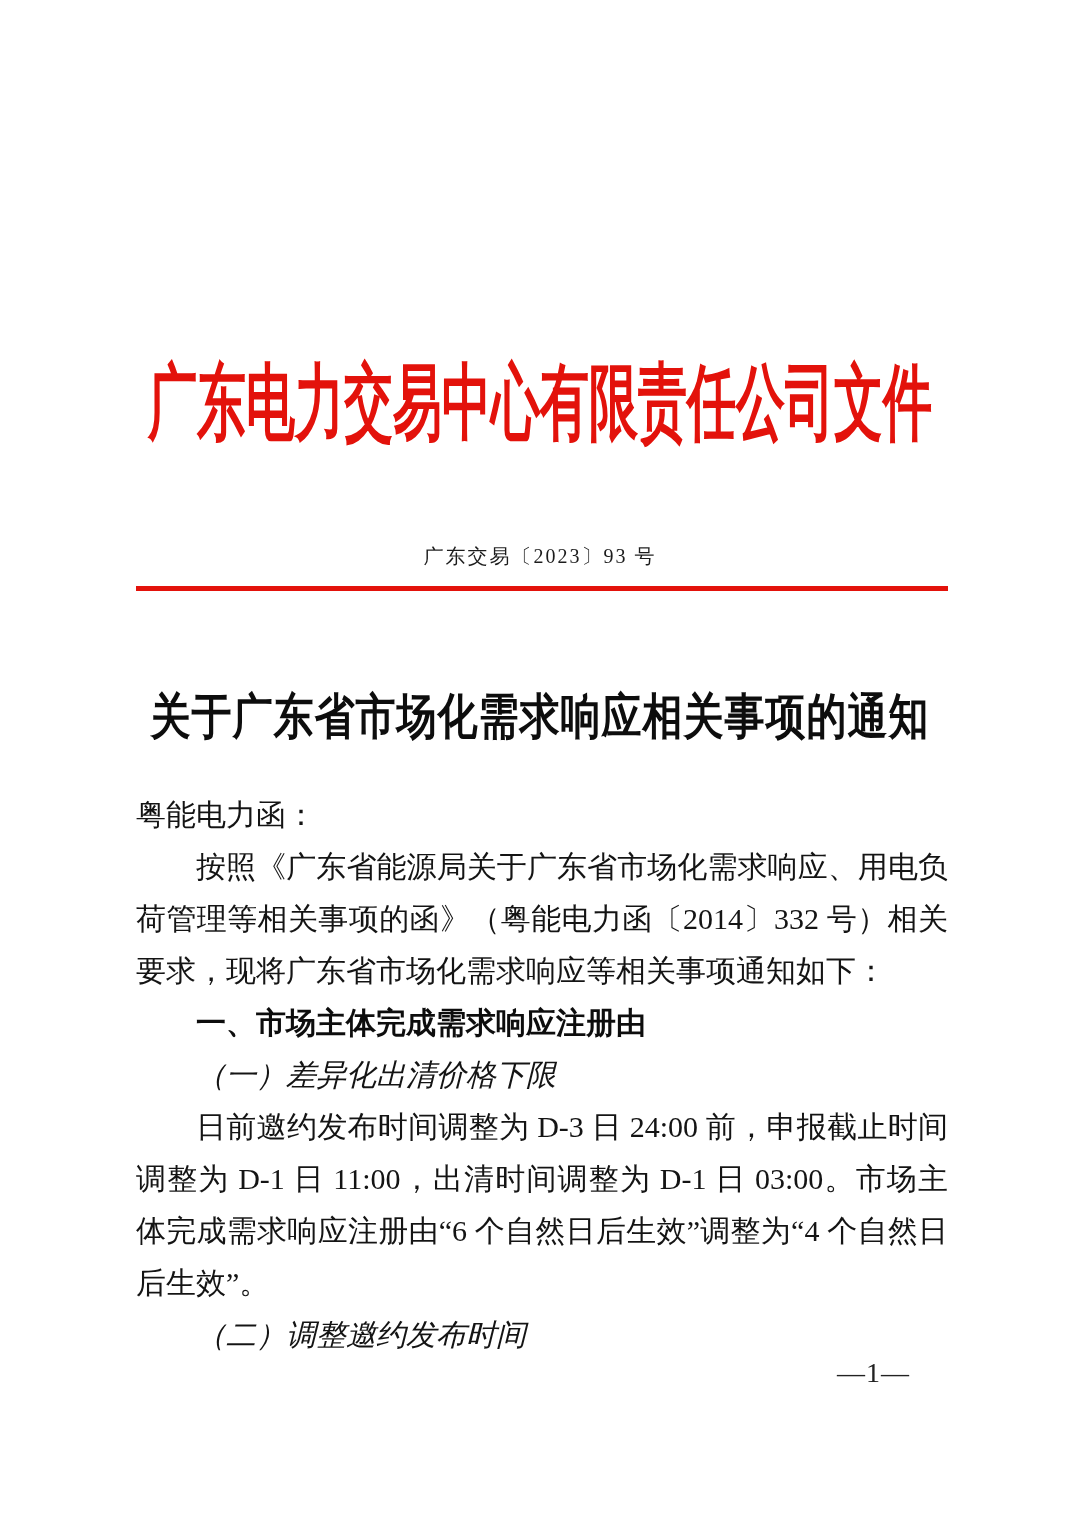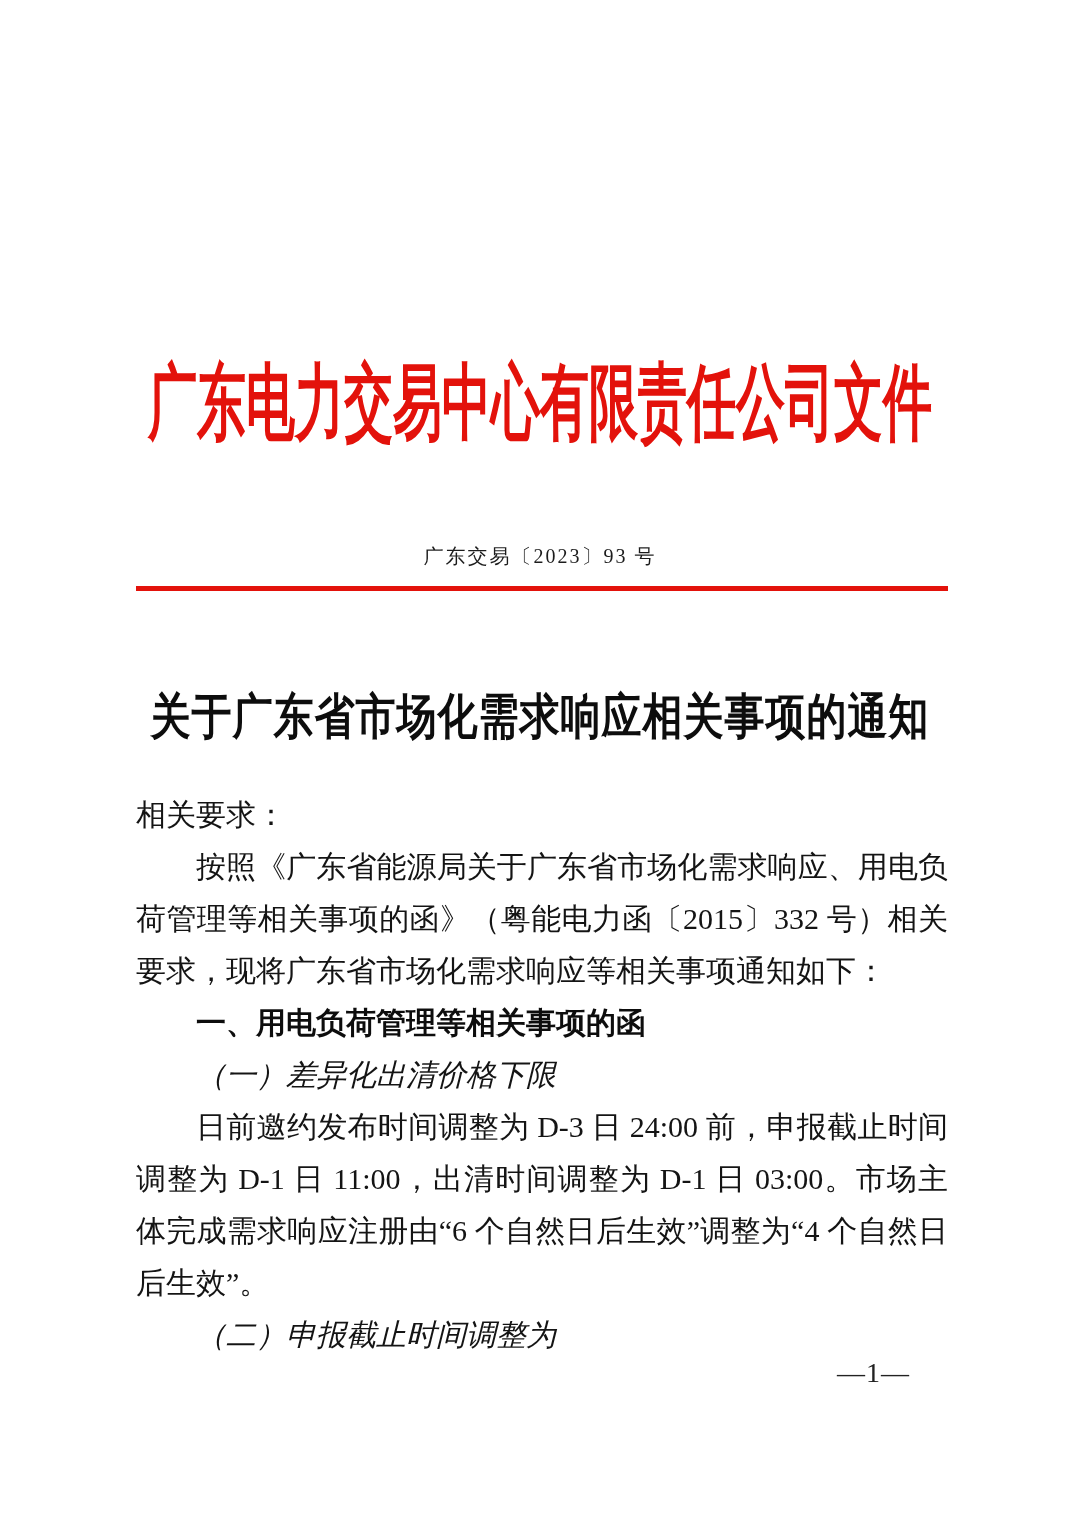--- a/index.html
+++ b/index.html
@@ -122,7 +122,7 @@
   </div>
 
   <div class="body-text">
-    <p class="salutation">相关要求：</p>
+    <p class="salutation">粤能电力函：</p>
     <p class="indent">按照《广东省能源局关于广东省市场化需求响应、用电负荷管理等相关事项的函》（粤能电力函〔2015〕332 号）相关要求，现将广东省市场化需求响应等相关事项通知如下：</p>
     <p class="indent section-heading">一、用电负荷管理等相关事项的函</p>
     <p class="indent kaiti">（一）差异化出清价格下限</p>

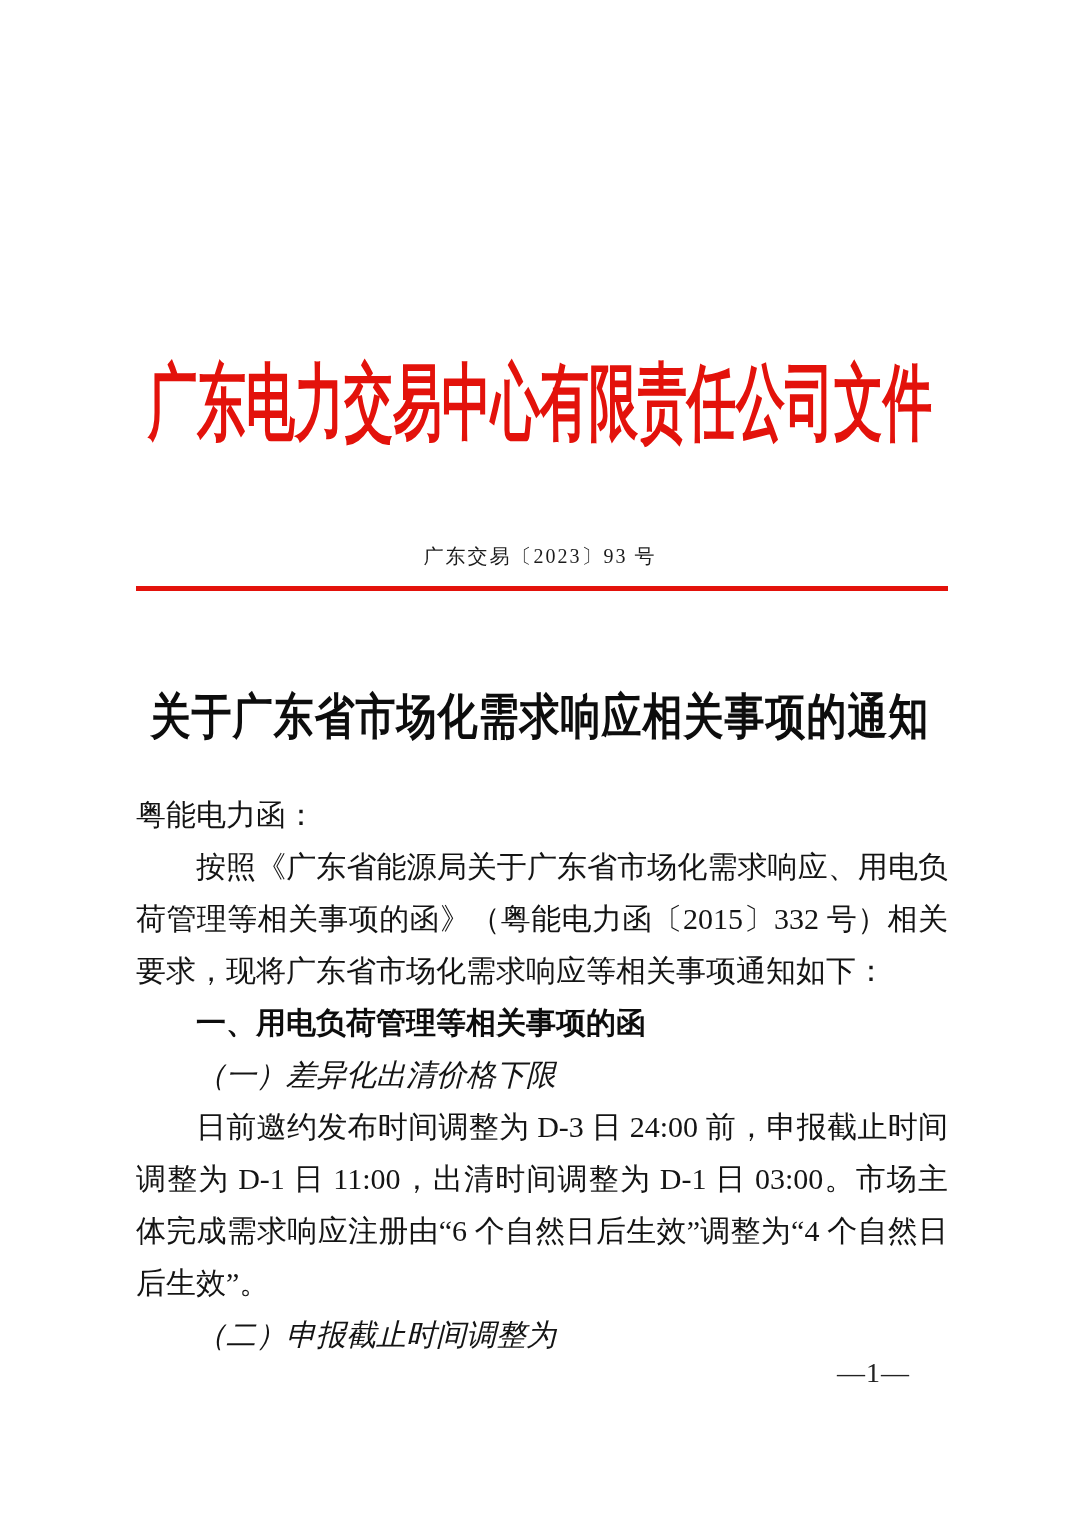--- a/index.html
+++ b/index.html
@@ -123,7 +123,7 @@
 
   <div class="body-text">
     <p class="salutation">粤能电力函：</p>
-    <p class="indent">按照《广东省能源局关于广东省市场化需求响应、用电负荷管理等相关事项的函》（粤能电力函〔2015〕332 号）相关要求，现将广东省市场化需求响应等相关事项通知如下：</p>
+    <p class="indent">按照《广东省能源局关于广东省市场化需求响应、用电负荷管理等相关事项的函》（粤能电力函〔2014〕332 号）相关要求，现将广东省市场化需求响应等相关事项通知如下：</p>
     <p class="indent section-heading">一、用电负荷管理等相关事项的函</p>
     <p class="indent kaiti">（一）差异化出清价格下限</p>
     <p class="indent">日前邀约发布时间调整为 D-3 日 24:00 前，申报截止时间调整为 D-1 日 11:00，出清时间调整为 D-1 日 03:00。市场主体完成需求响应注册由“6 个自然日后生效”调整为“4 个自然日后生效”。</p>

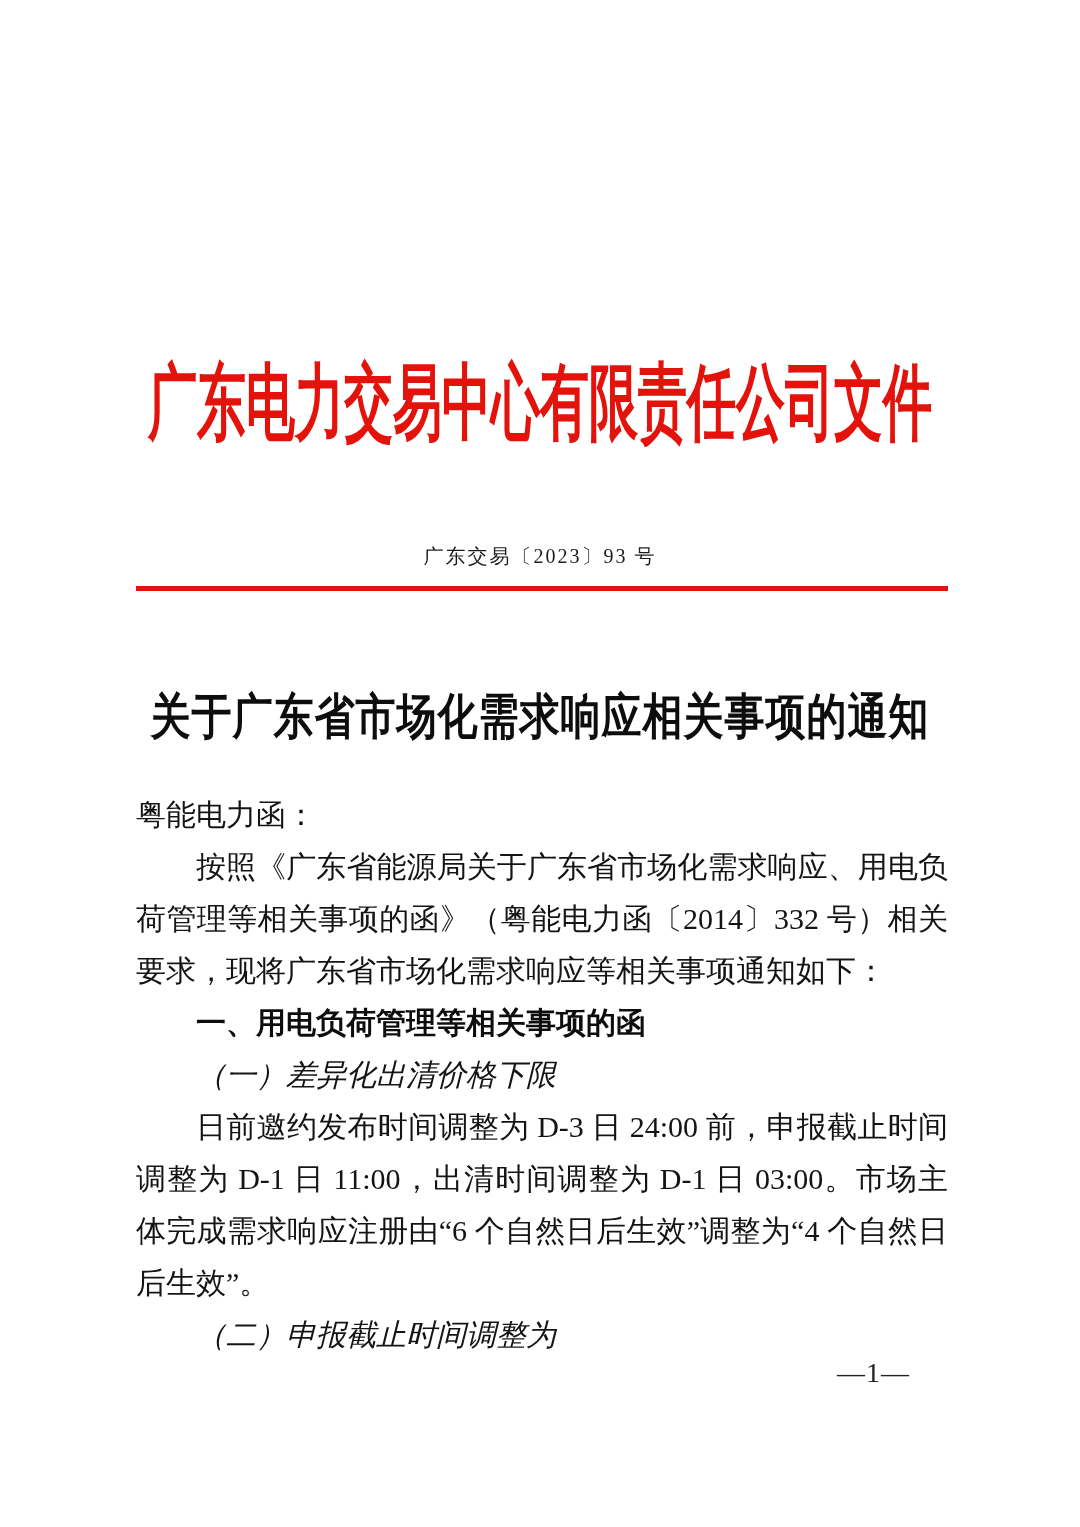--- a/index.html
+++ b/index.html
@@ -124,7 +124,7 @@
   <div class="body-text">
     <p class="salutation">粤能电力函：</p>
     <p class="indent">按照《广东省能源局关于广东省市场化需求响应、用电负荷管理等相关事项的函》（粤能电力函〔2014〕332 号）相关要求，现将广东省市场化需求响应等相关事项通知如下：</p>
-    <p class="indent section-heading">一、用电负荷管理等相关事项的函</p>
+    <p class="indent section-heading">一、市场主体完成需求响应注册由</p>
     <p class="indent kaiti">（一）差异化出清价格下限</p>
     <p class="indent">日前邀约发布时间调整为 D-3 日 24:00 前，申报截止时间调整为 D-1 日 11:00，出清时间调整为 D-1 日 03:00。市场主体完成需求响应注册由“6 个自然日后生效”调整为“4 个自然日后生效”。</p>
     <p class="indent kaiti">（二）申报截止时间调整为</p>

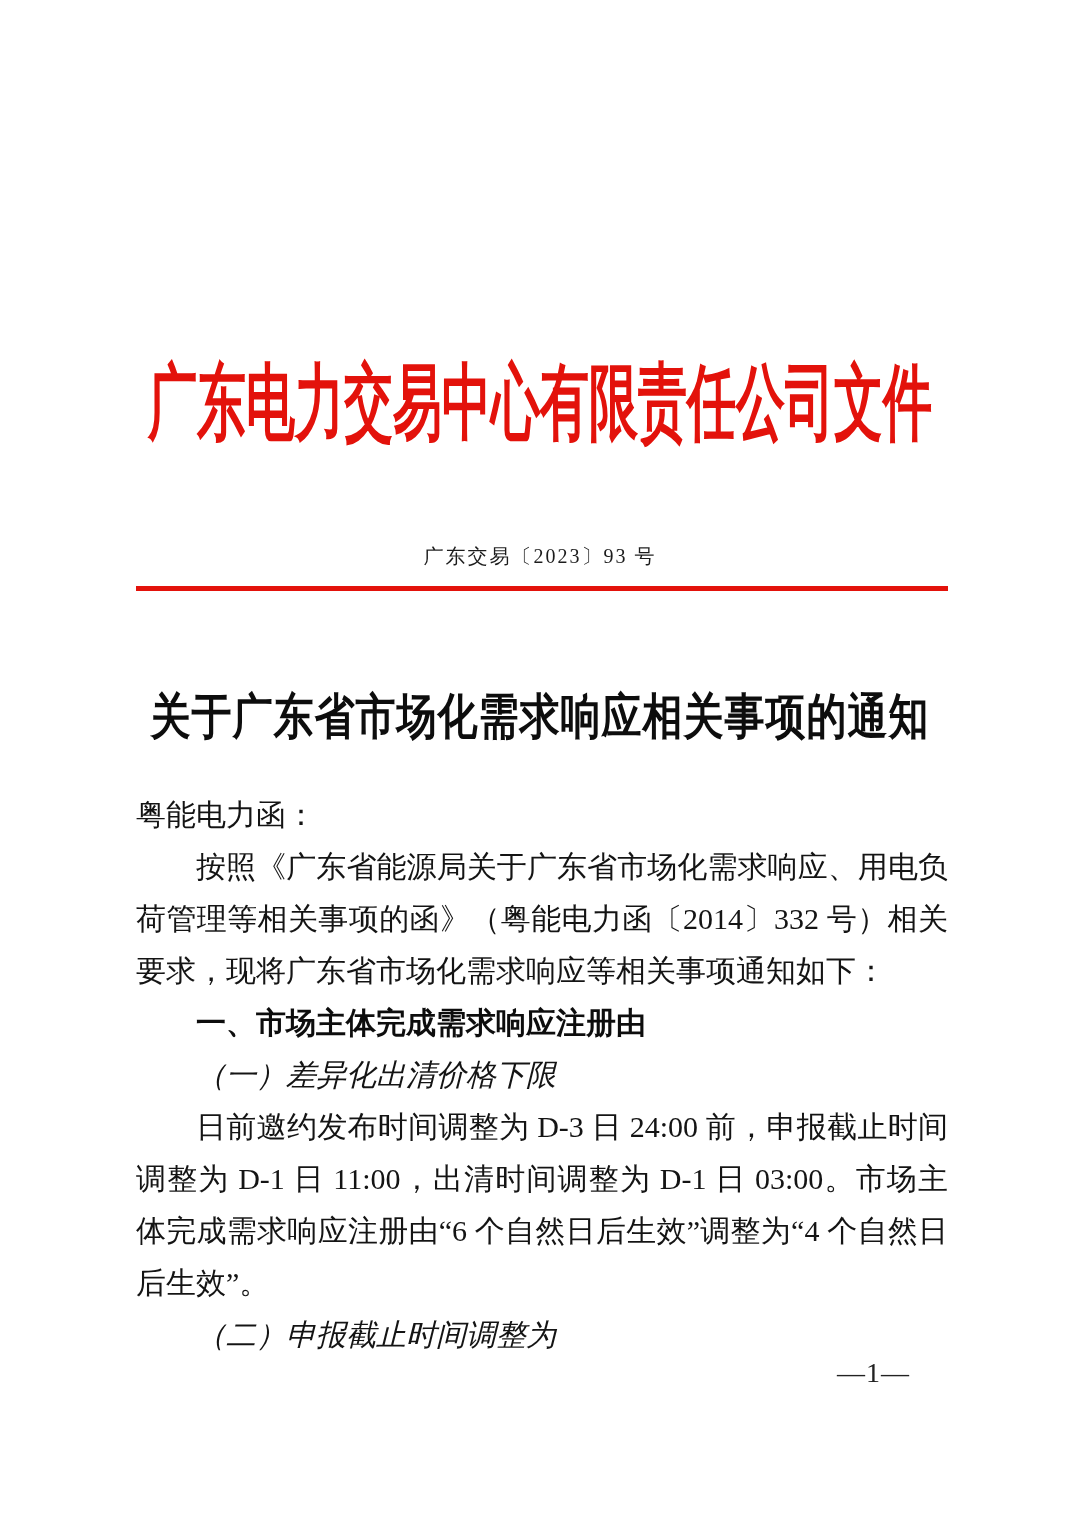--- a/index.html
+++ b/index.html
@@ -127,7 +127,7 @@
     <p class="indent section-heading">一、市场主体完成需求响应注册由</p>
     <p class="indent kaiti">（一）差异化出清价格下限</p>
     <p class="indent">日前邀约发布时间调整为 D-3 日 24:00 前，申报截止时间调整为 D-1 日 11:00，出清时间调整为 D-1 日 03:00。市场主体完成需求响应注册由“6 个自然日后生效”调整为“4 个自然日后生效”。</p>
-    <p class="indent kaiti">（二）申报截止时间调整为</p>
+    <p class="indent kaiti">（二）调整邀约发布时间</p>
   </div>
 
   <div class="page-number">—1—</div>

